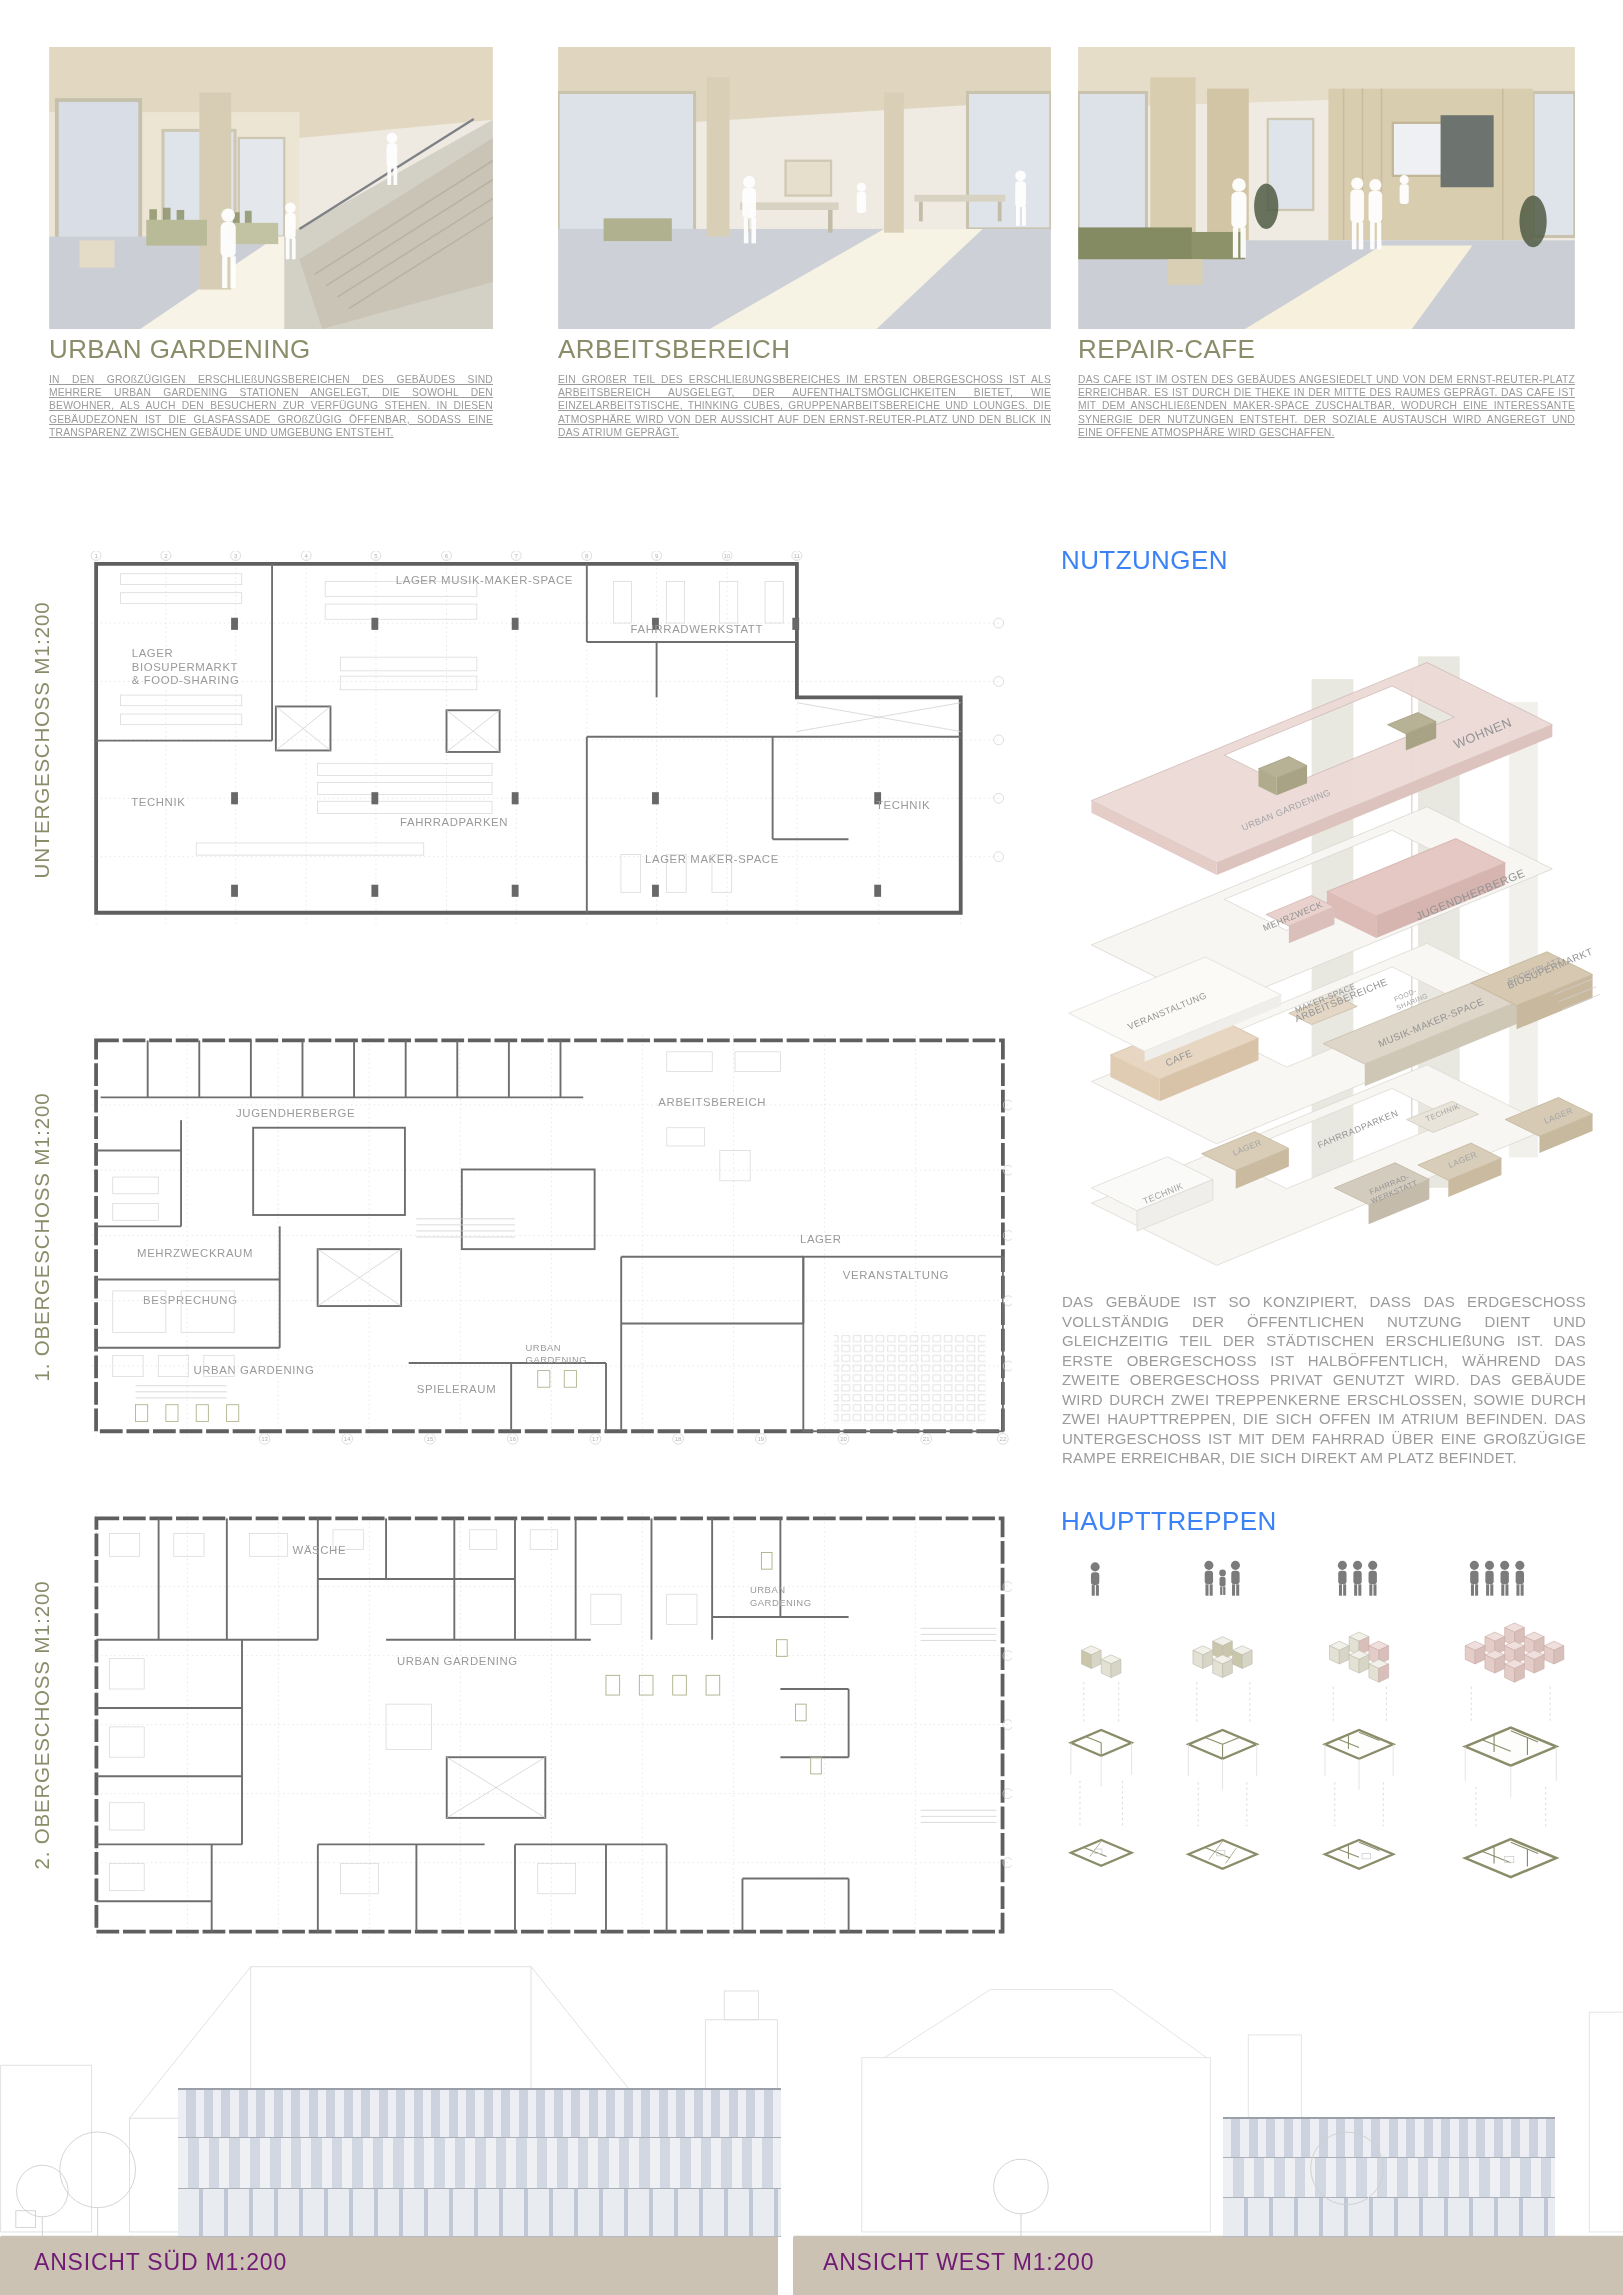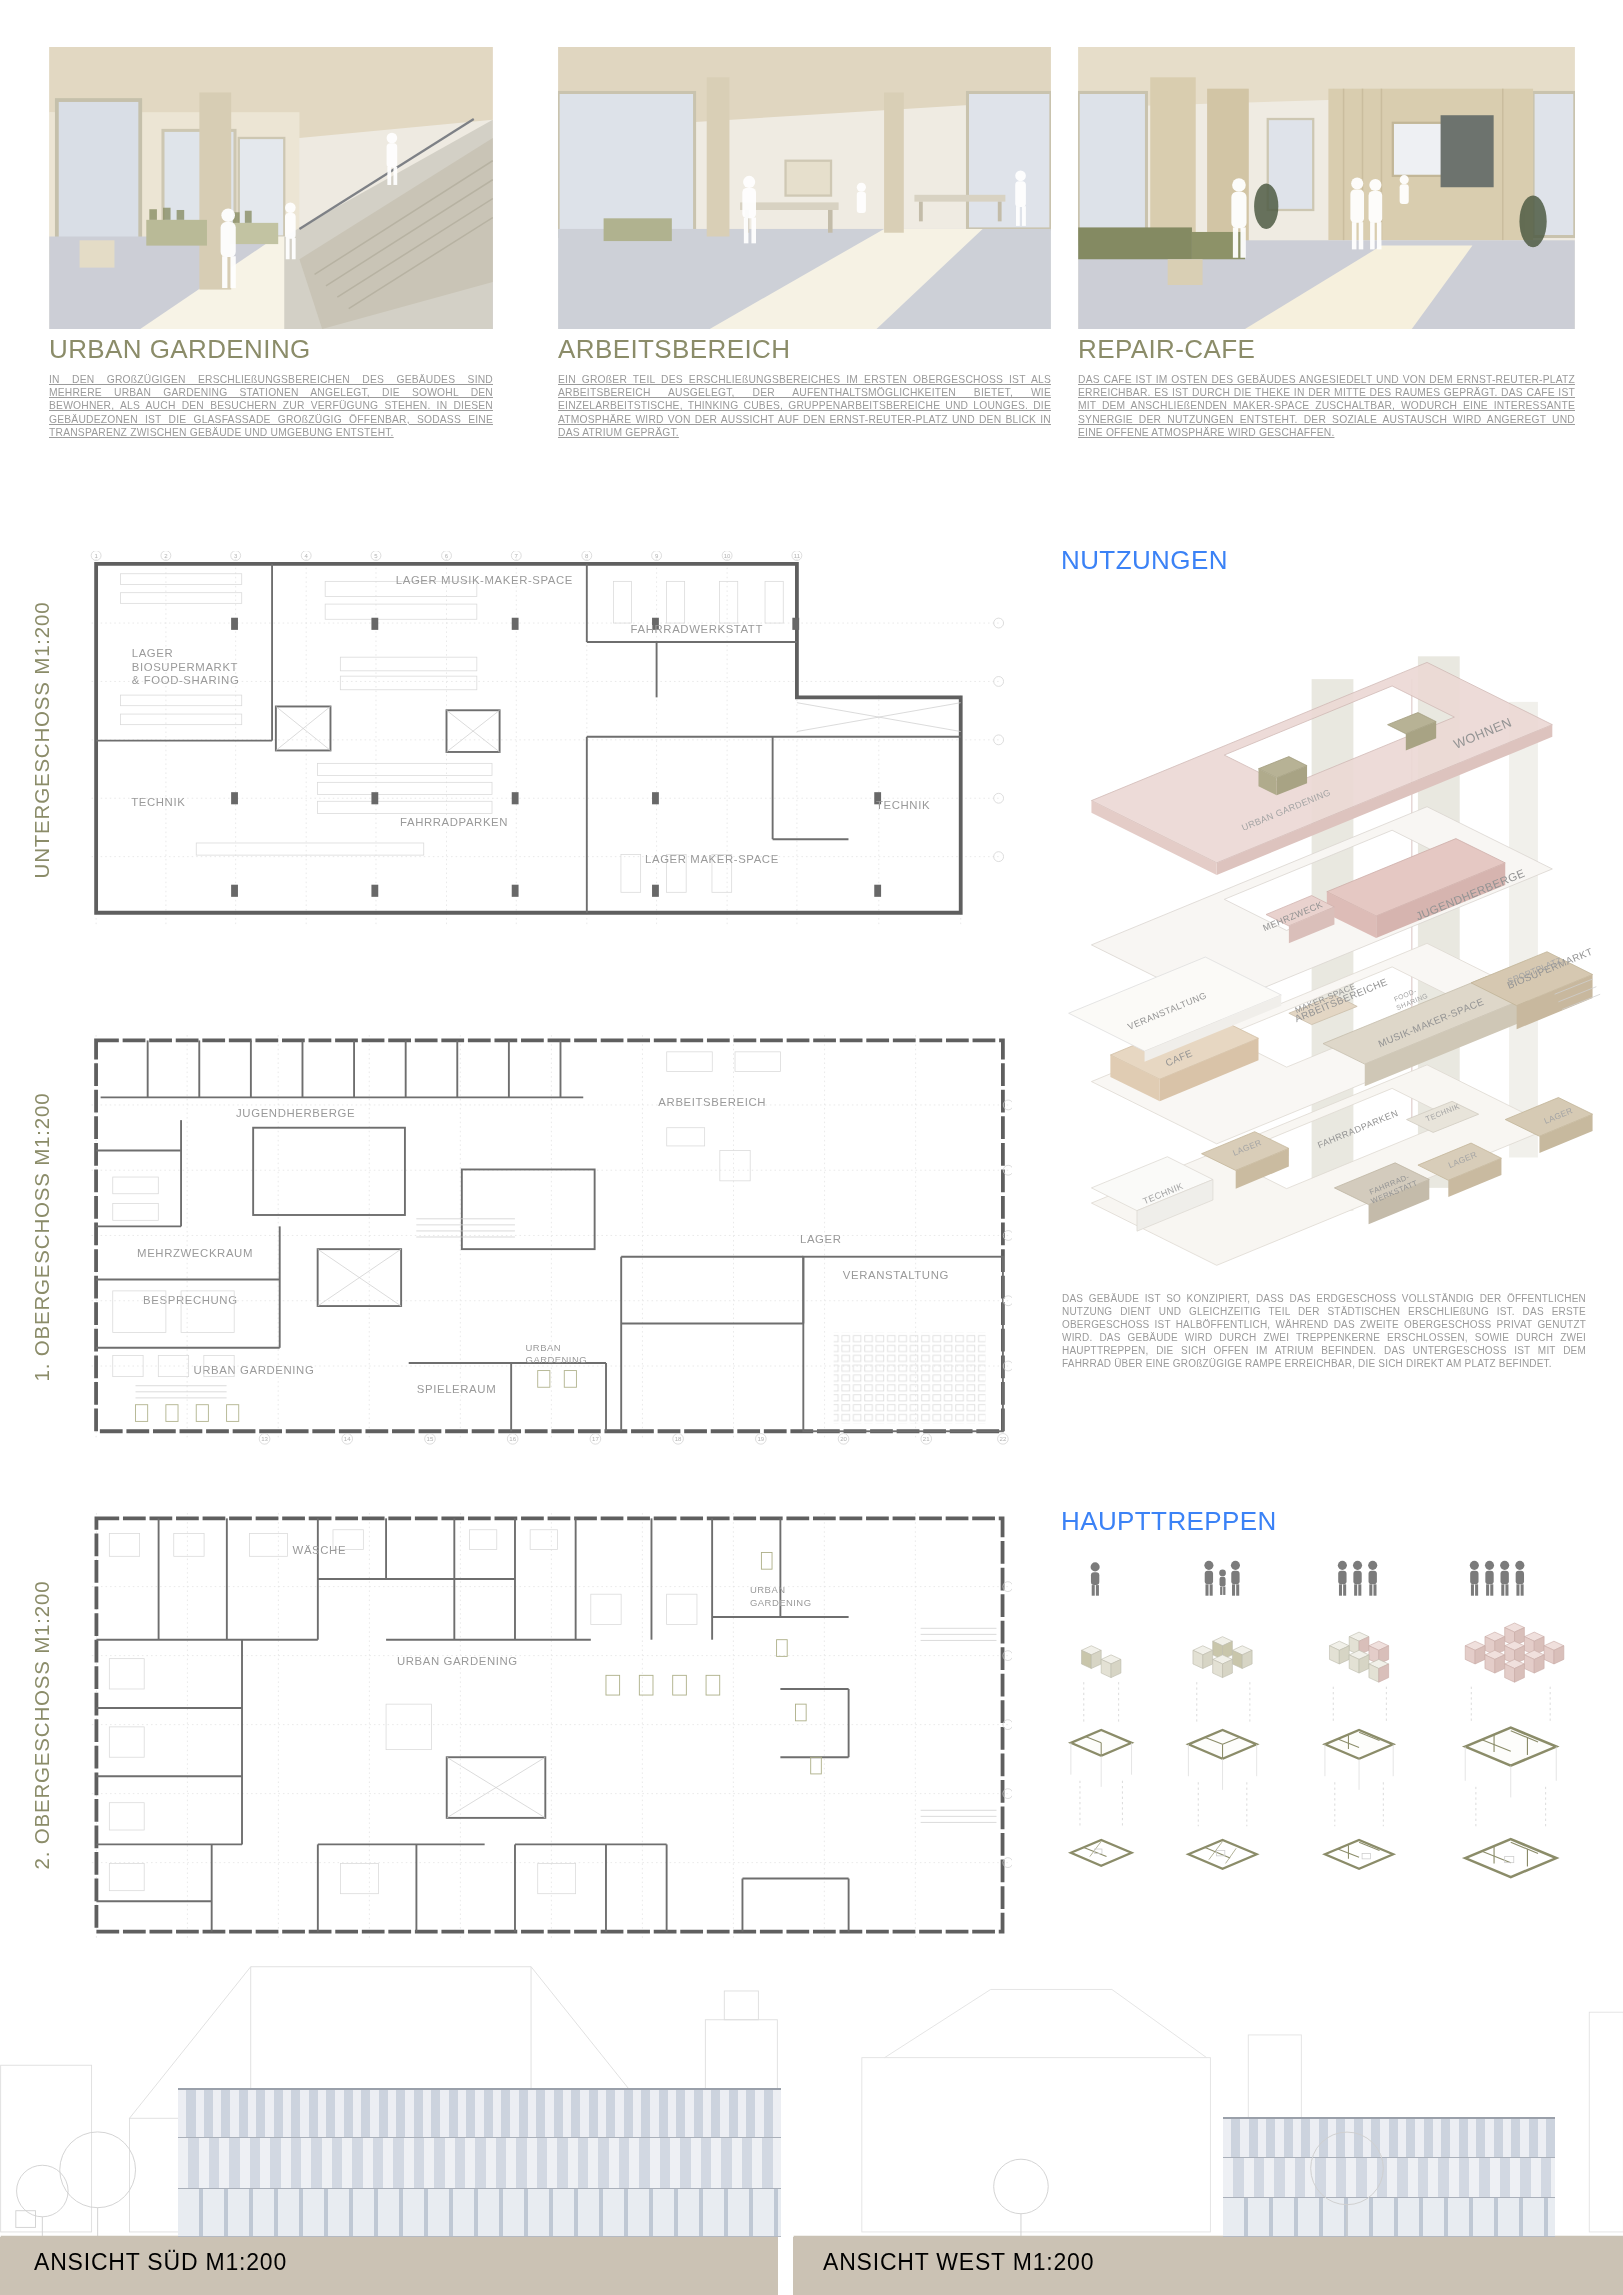--- a/index.html
+++ b/index.html
@@ -32,7 +32,7 @@
   .axlbl2{fill:#a5a5a5;letter-spacing:.5px;}
   
   .big-title{position:absolute;font-size:26px;color:#3b82f6;letter-spacing:0.4px;}
-  p.body-right{position:absolute;margin:0;font-size:10px;line-height:1.3;color:#9b9b9b;
+  p.body-right{position:absolute;margin:0;font-size:15px;line-height:1.3;color:#9b9b9b;
         text-align:justify;letter-spacing:0.2px;}
   
   .facade{position:absolute;display:flex;flex-direction:column;border-top:2.3px solid #9aa0aa;}

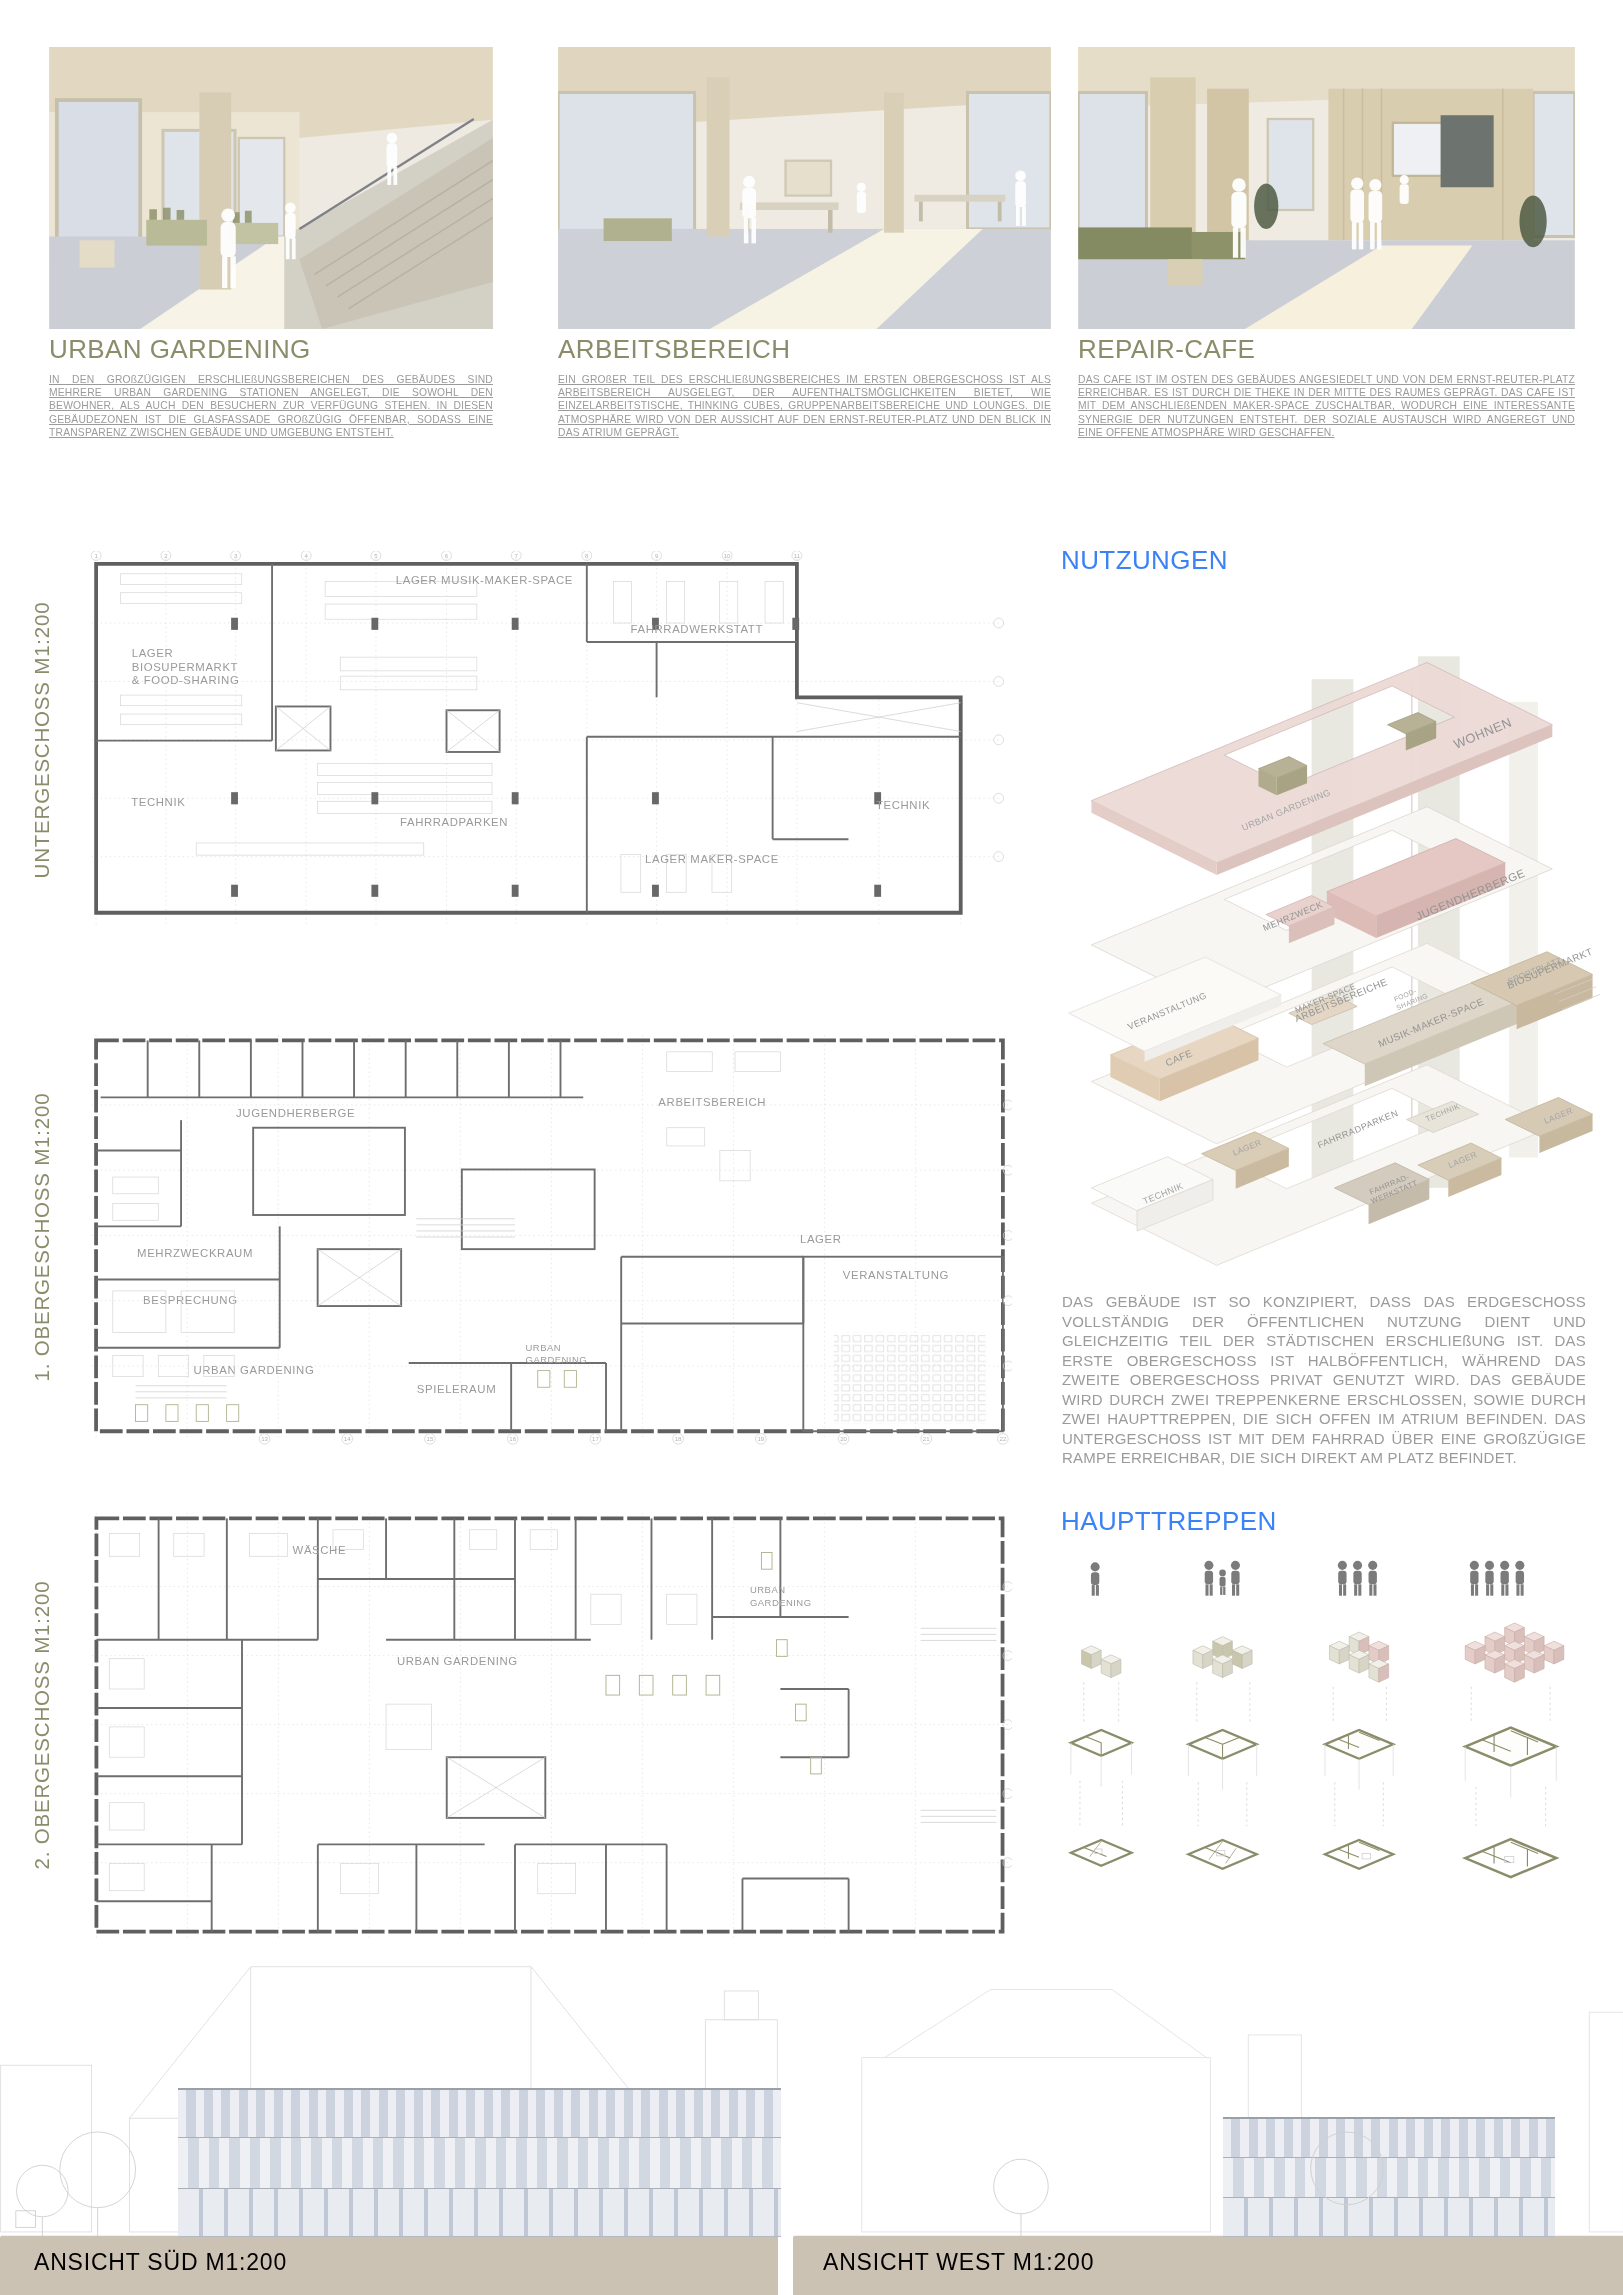--- a/index.html
+++ b/index.html
@@ -43,7 +43,7 @@
   .facade .b3{background:repeating-linear-gradient(90deg,#e8ecf1 0 21px,#bfc8d4 21px 25px);
         border-bottom:1.5px solid #b4b9c2;}
   .footer-bar{position:absolute;top:2237px;height:58px;background:#cbc2b4;}
-  .footer-label{position:absolute;top:12px;font-size:23px;color:#000000;letter-spacing:0.8px;}
+  .footer-label{position:absolute;top:12px;font-size:23px;color:#701a75;letter-spacing:0.8px;}
 </style>
 </head>
 <body>

